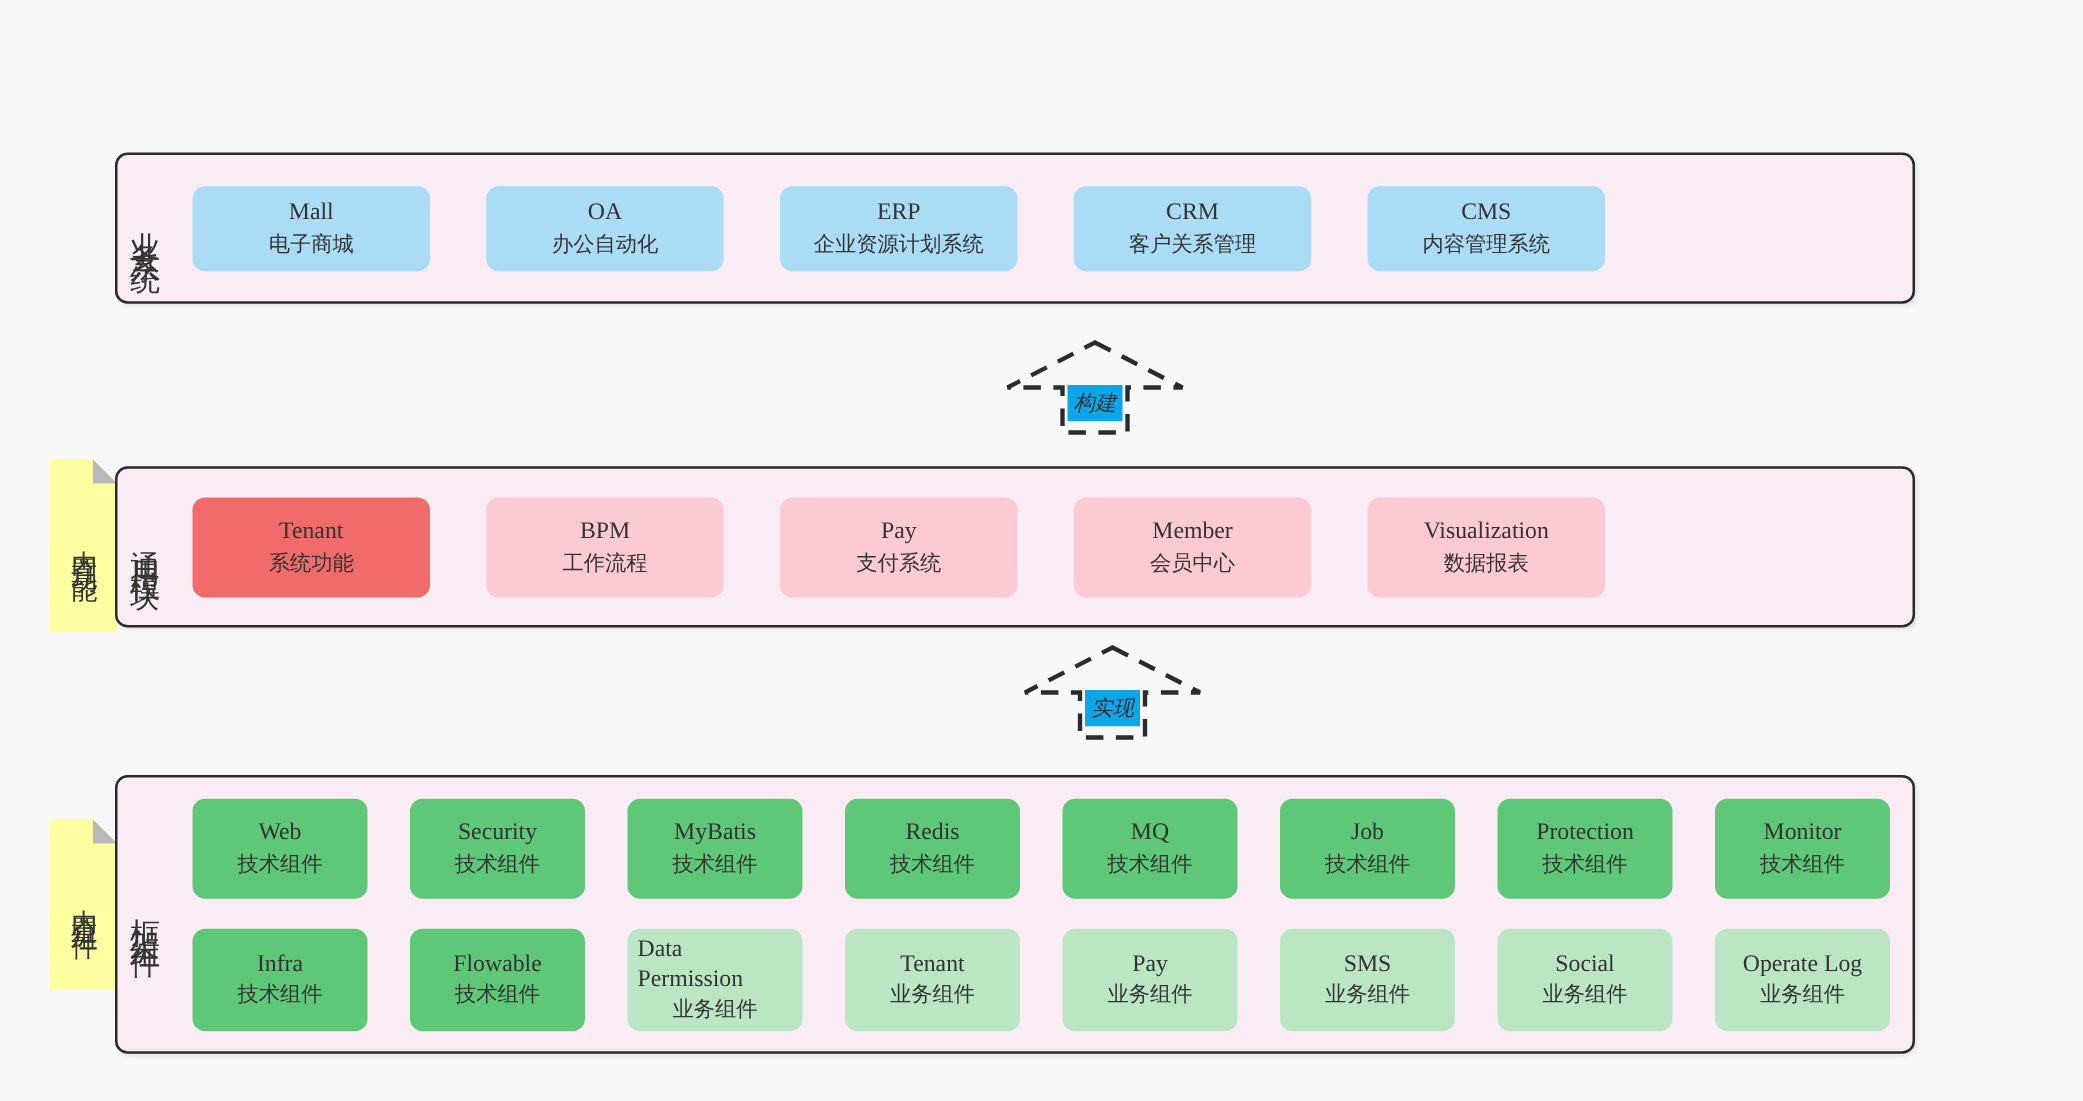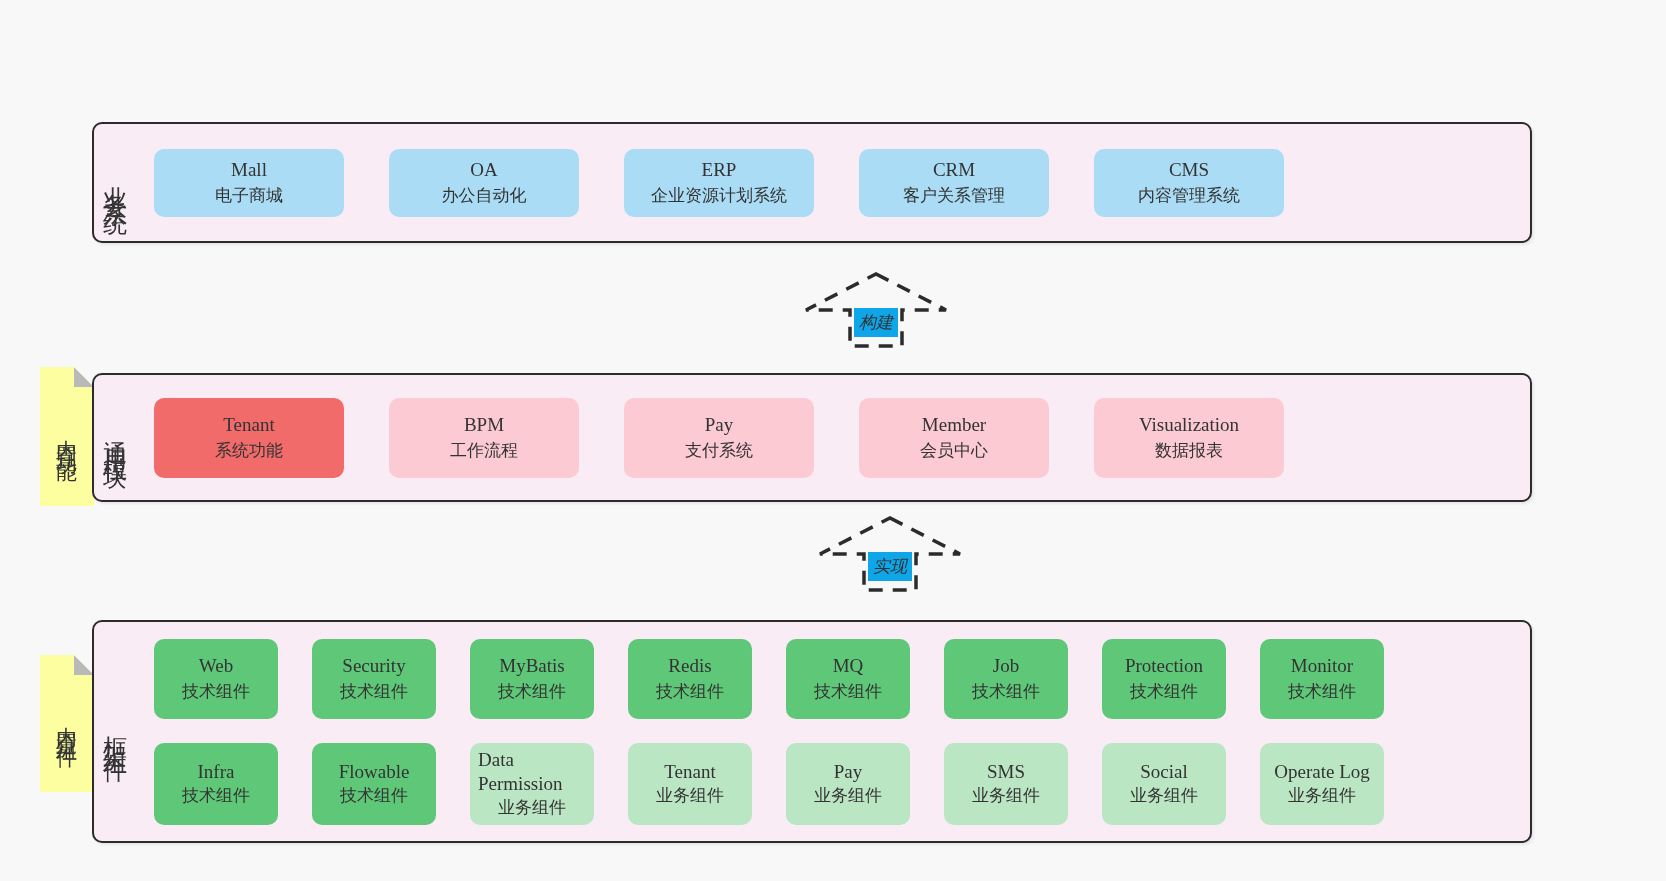--- a/index.html
+++ b/index.html
@@ -46,7 +46,7 @@
     padding:4px 8px;line-height:26px;font-family:Liberation Serif, serif;
   }
   .cols-6 .box{width:190px;}
-  .cols-8 .box{width:124px;}
+  .cols-8 .box{width:140px;}
   .row-h68 .box{height:68px;}
   .row-h80 .box{height:80px;}
   .row-h82 .box{height:82px;line-height:24px;}

